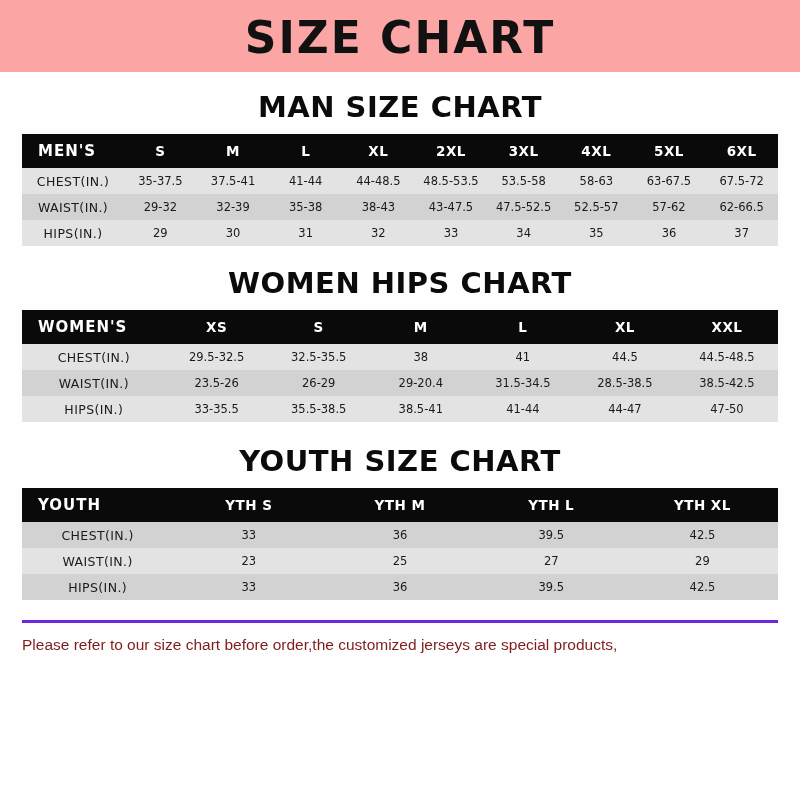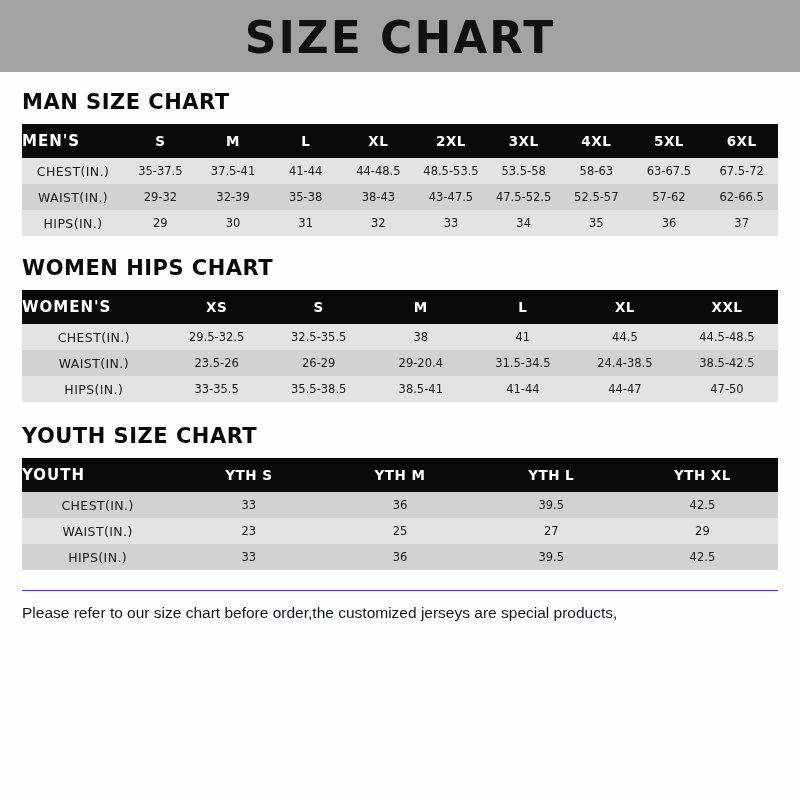--- a/index.html
+++ b/index.html
@@ -24,7 +24,7 @@
   .header-band {
     position: relative;
     height: 72px;
-    background: #a3a3a3;
+    background: #fca5a5;
     display: flex;
     align-items: center;
     justify-content: center;

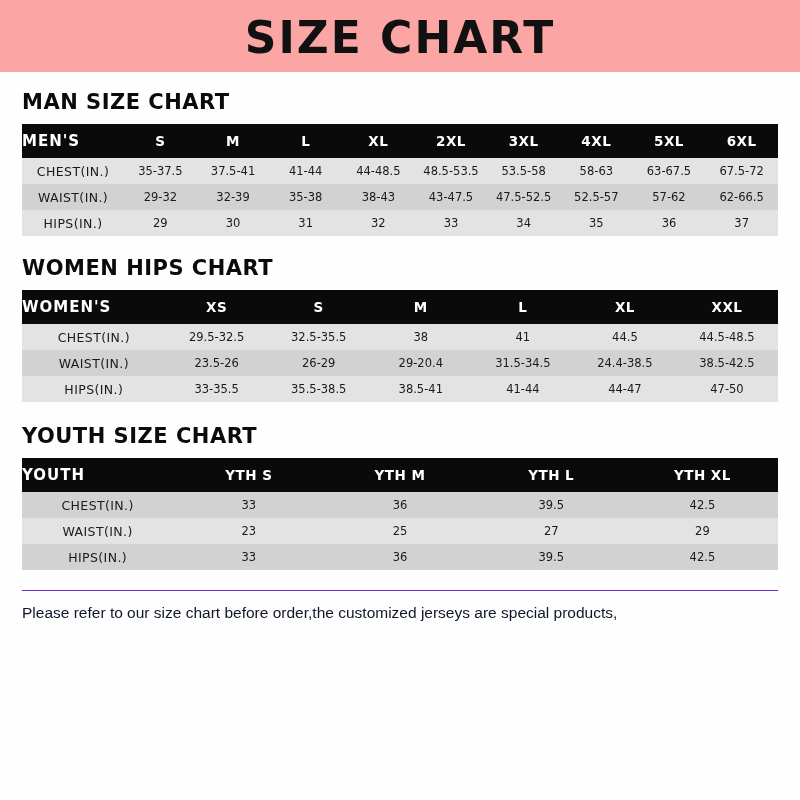--- a/index.html
+++ b/index.html
@@ -44,10 +44,10 @@
     box-sizing: border-box;
   }
   .section-title {
-    text-align: left;
+    text-align: center;
     font-family: "DejaVu Sans", sans-serif;
     font-weight: bold;
-    font-size: 21px;
+    font-size: 29px;
     color: #0b0b0b;
     letter-spacing: 0.5px;
     margin: 0;

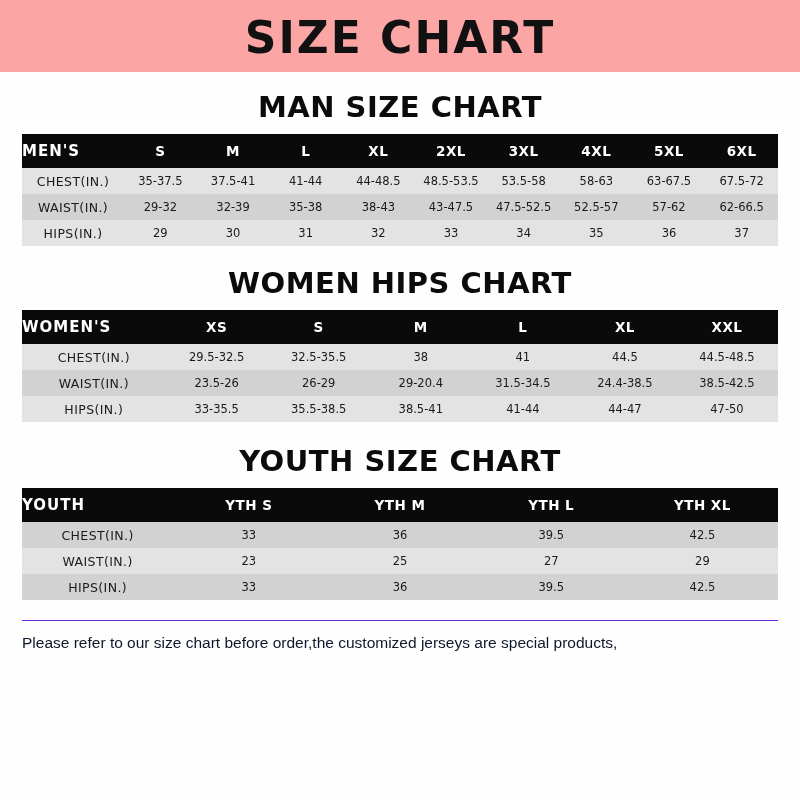--- a/index.html
+++ b/index.html
@@ -85,6 +85,7 @@
     font-size: 15px;
     letter-spacing: 1px;
     text-align: left;
+    padding-left: 16px;
   }
   table.size-table tbody tr.row-light td { background: #e3e3e3; }
   table.size-table tbody tr.row-dark td { background: #d2d2d2; }

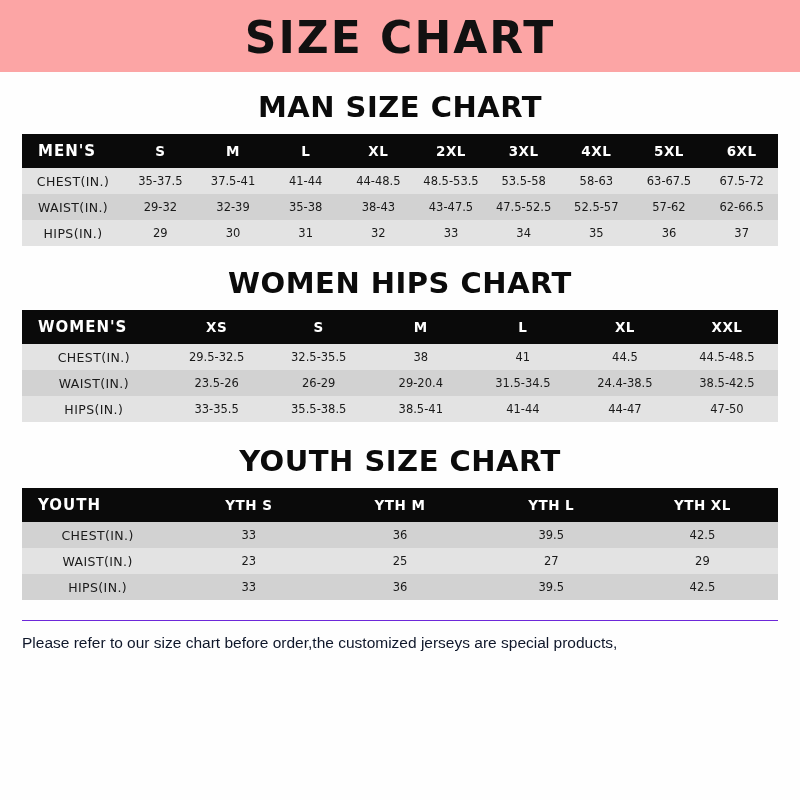--- a/index.html
+++ b/index.html
@@ -241,7 +241,7 @@
           <td>26-29</td>
           <td>29-20.4</td>
           <td>31.5-34.5</td>
-          <td>24.4-38.5</td>
+          <td>28.5-38.5</td>
           <td>38.5-42.5</td>
         </tr>
         <tr class="row-light">

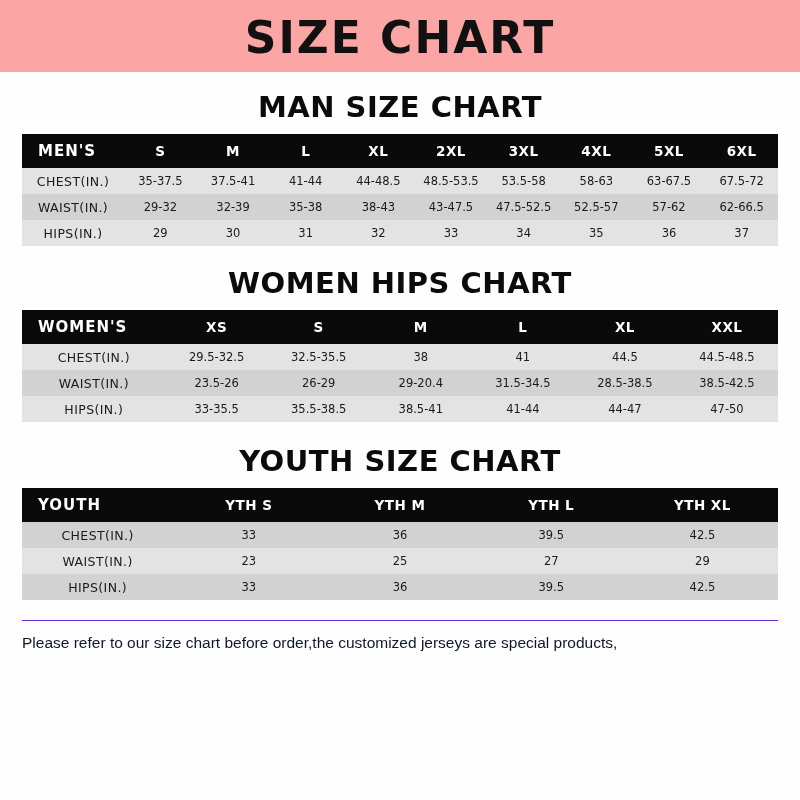--- a/index.html
+++ b/index.html
@@ -112,9 +112,9 @@
 
   .notice {
     margin: 20px 22px 0 22px;
-    border-top: 1px solid #6d28d9;
+    border-top: 3px solid #6d28d9;
     padding-top: 10px;
-    color: #0f172a;
+    color: #7f1d1d;
     font-family: "Liberation Sans", sans-serif;
     font-size: 15.5px;
     line-height: 1.5;

